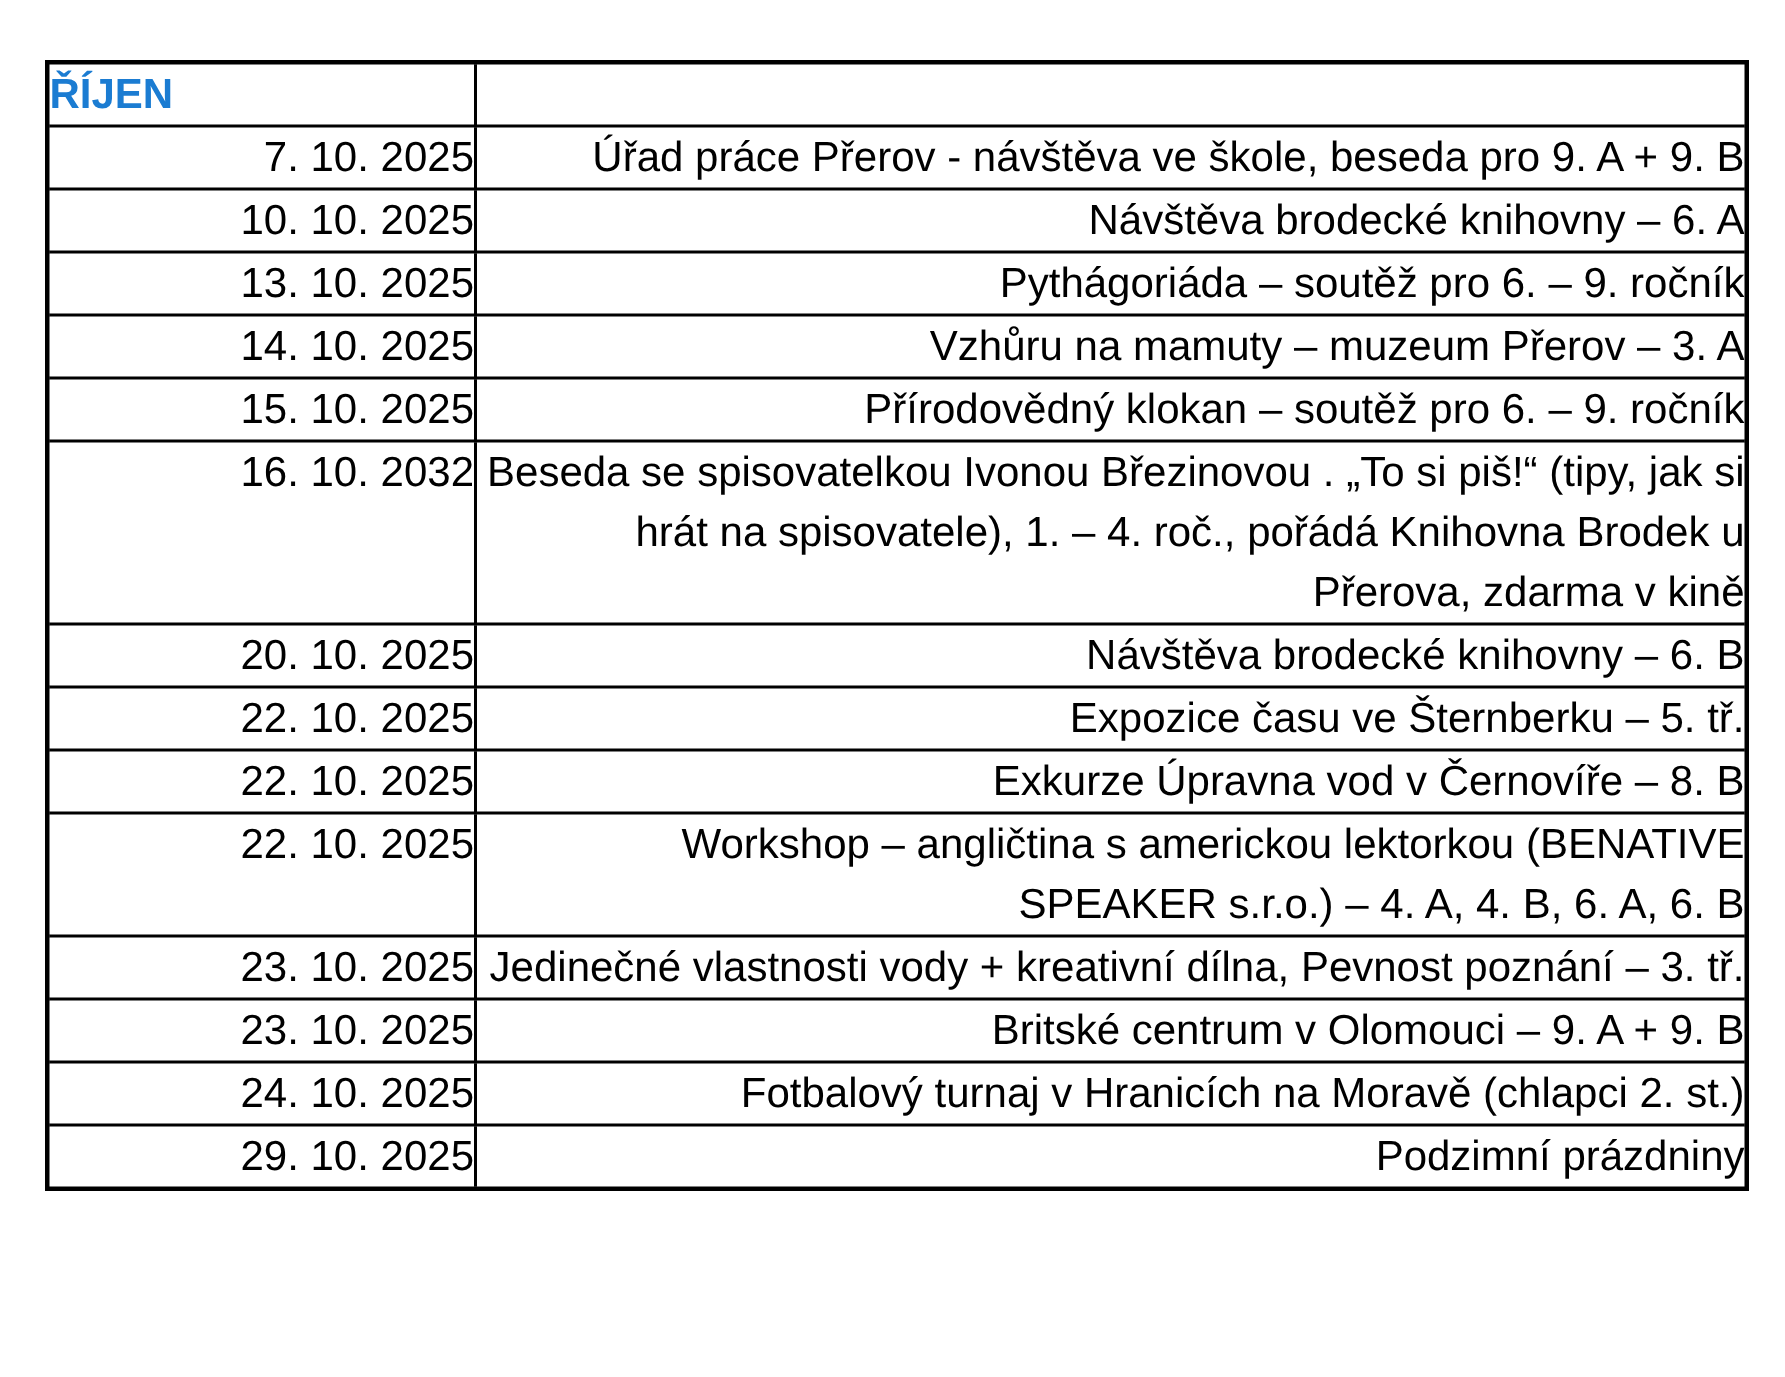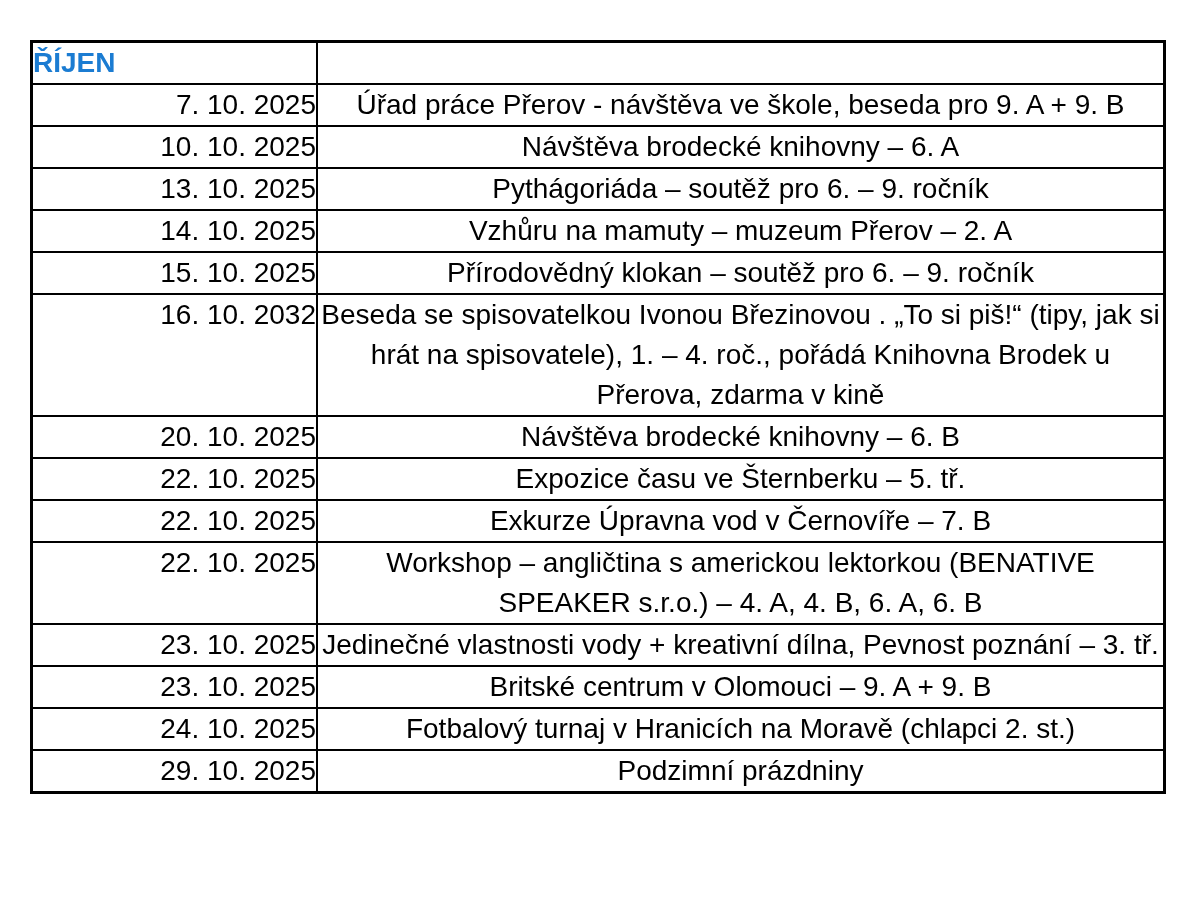--- a/index.html
+++ b/index.html
@@ -43,7 +43,7 @@
     padding-right: 11px;
   }
   td.event-cell {
-    text-align: center;
+    text-align: right;
     padding-left: 13px;
     padding-right: 10px;
     margin-left: 29px;

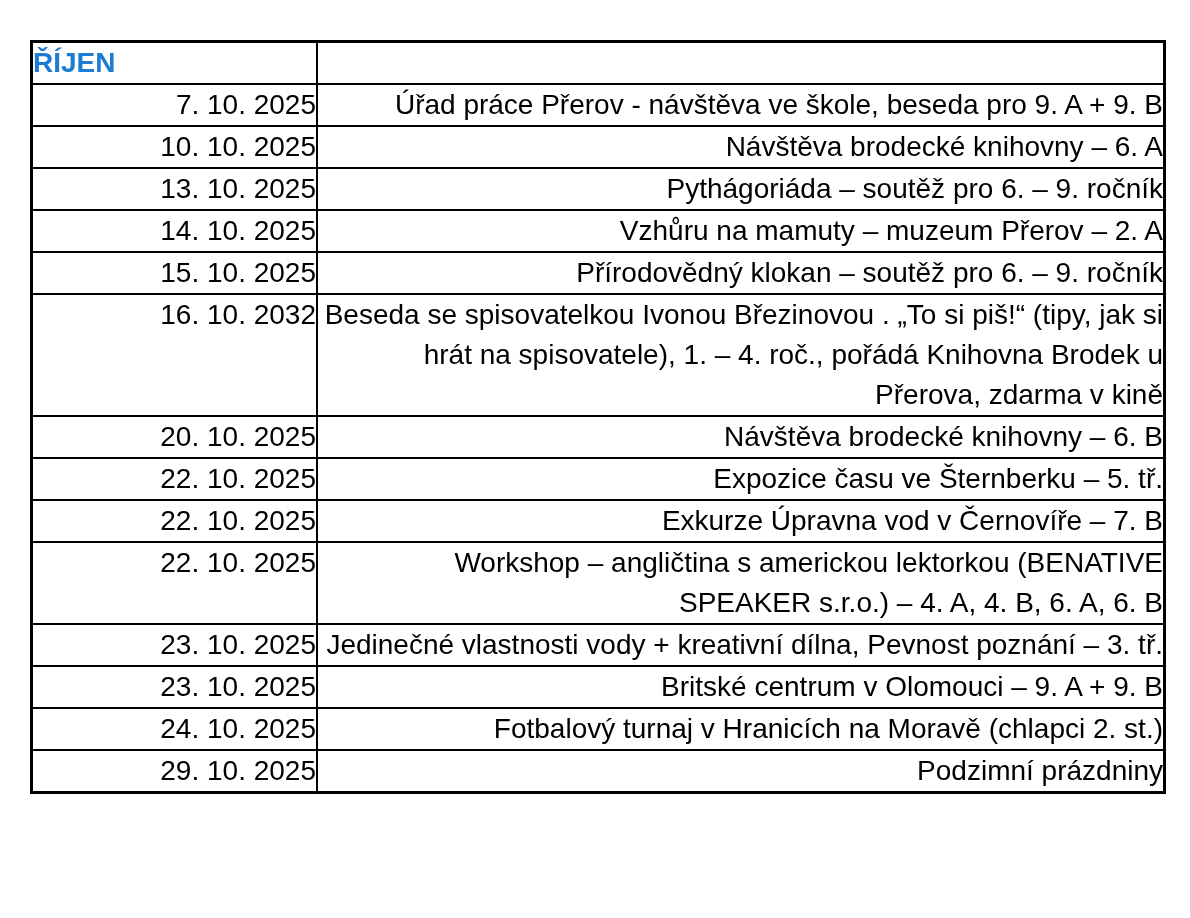--- a/index.html
+++ b/index.html
@@ -80,7 +80,7 @@
       </tr>
       <tr>
         <td class="col-date date-cell">14. 10. 2025</td>
-        <td class="col-event event-cell">Vzhůru na mamuty – muzeum Přerov – 2. A</td>
+        <td class="col-event event-cell">Vzhůru na mamuty – muzeum Přerov – 3. A</td>
       </tr>
       <tr>
         <td class="col-date date-cell">15. 10. 2025</td>

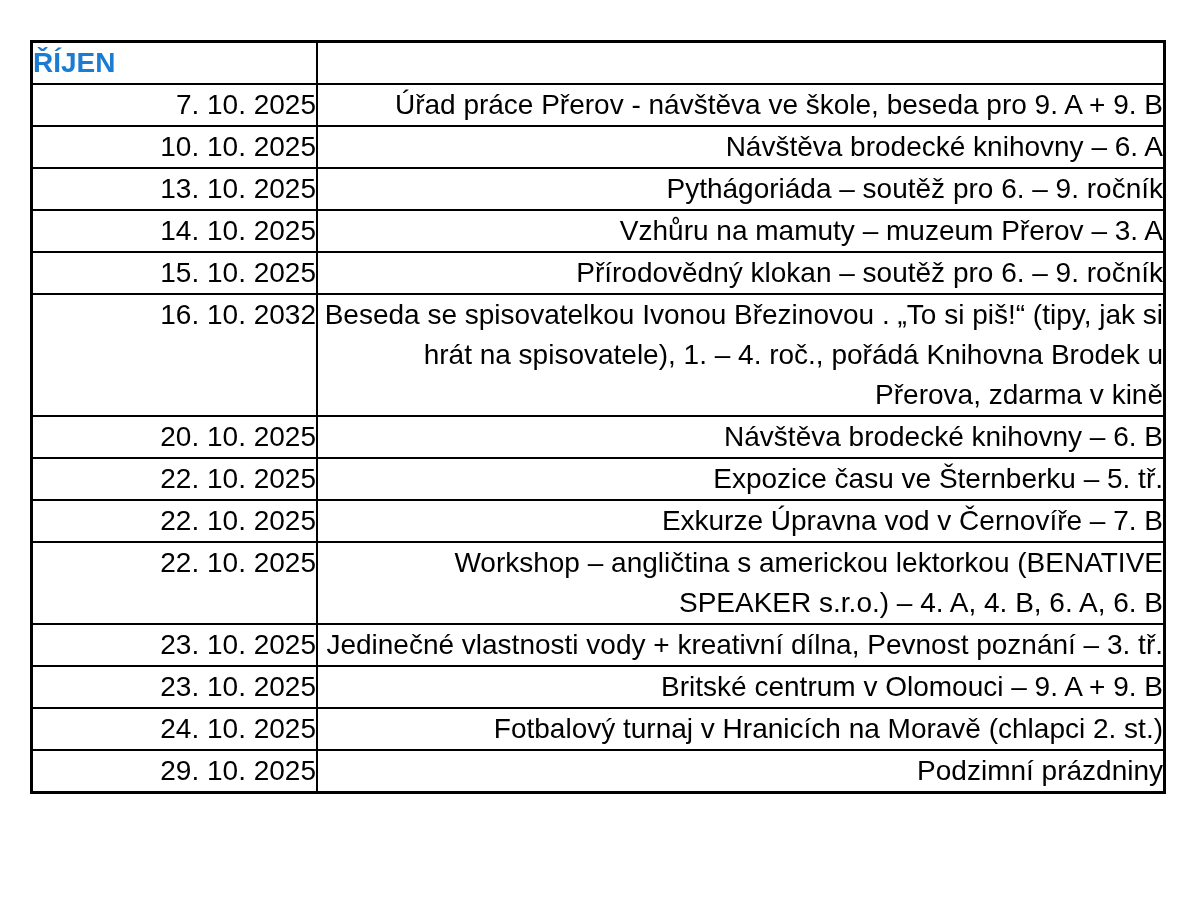--- a/index.html
+++ b/index.html
@@ -100,7 +100,7 @@
       </tr>
       <tr>
         <td class="col-date date-cell">22. 10. 2025</td>
-        <td class="col-event event-cell">Exkurze Úpravna vod v Černovíře – 7. B</td>
+        <td class="col-event event-cell">Exkurze Úpravna vod v Černovíře – 8. B</td>
       </tr>
       <tr>
         <td class="col-date date-cell">22. 10. 2025</td>

